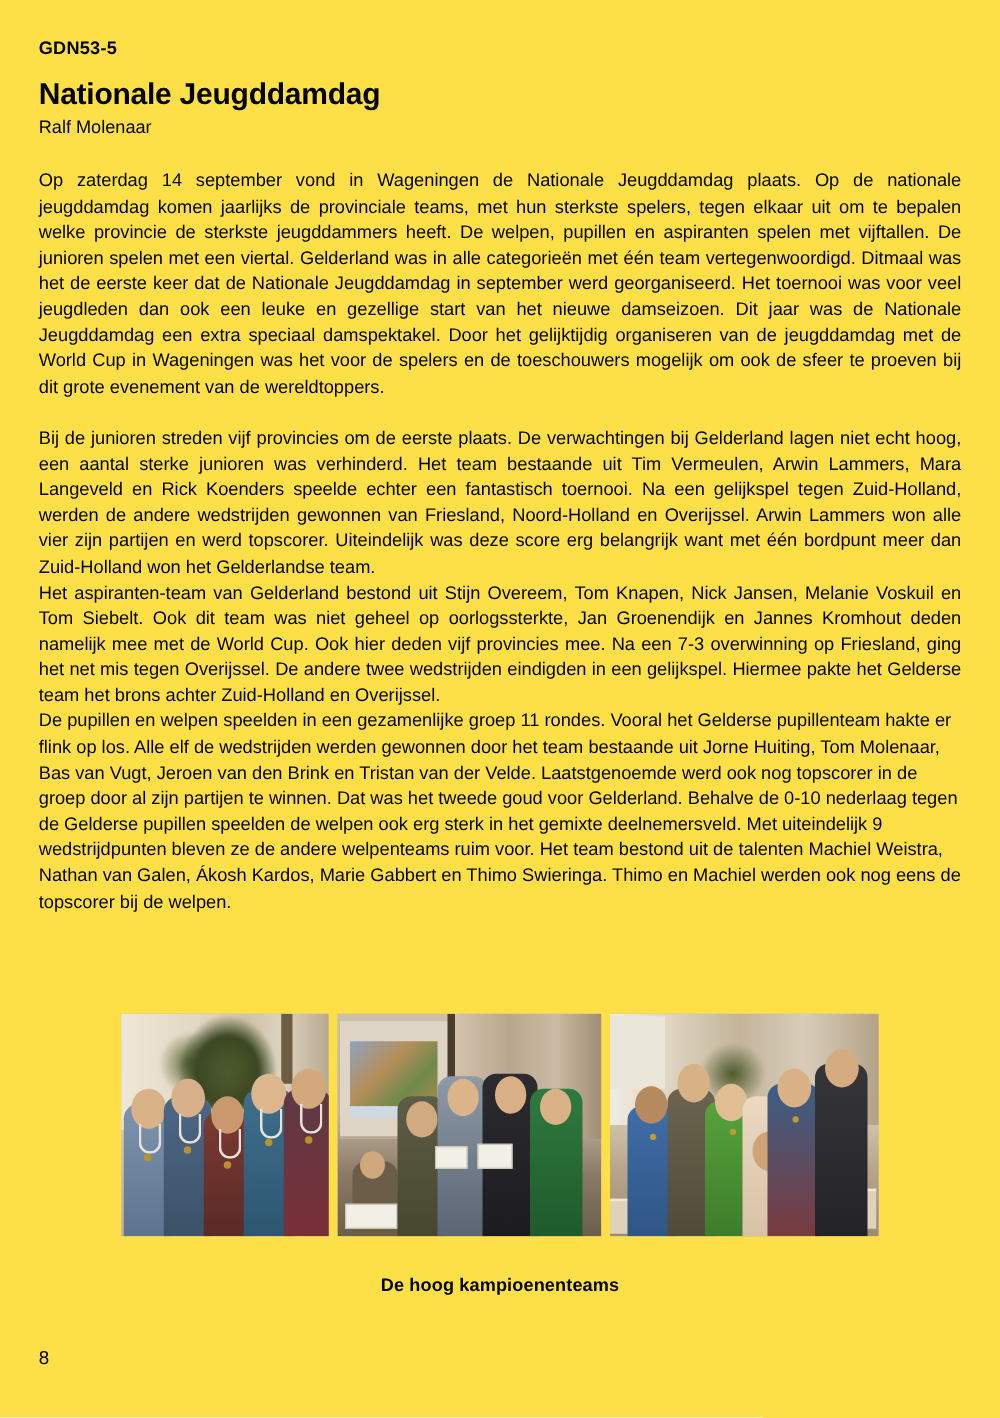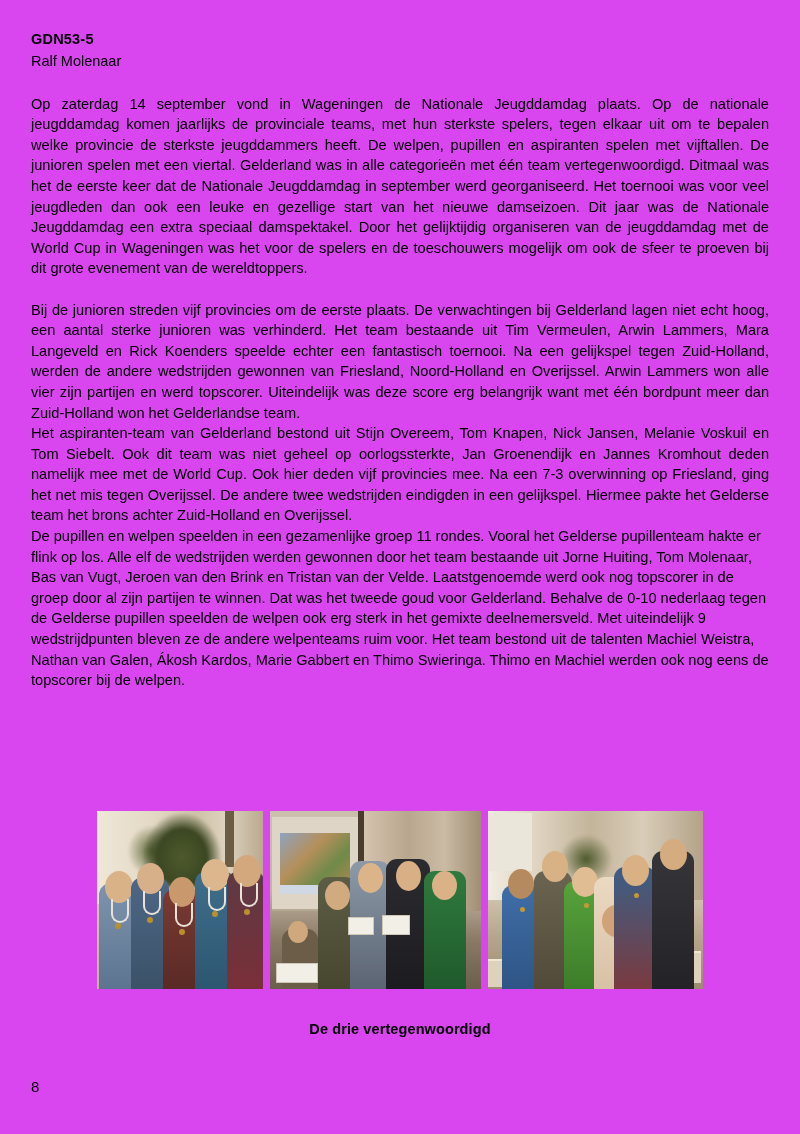--- a/index.html
+++ b/index.html
@@ -15,7 +15,7 @@
     position: relative;
     width: 800px;
     height: 1134px;
-    background: #d946ef;
+    background: #fde047;
     overflow: hidden;
     box-sizing: border-box;
   }

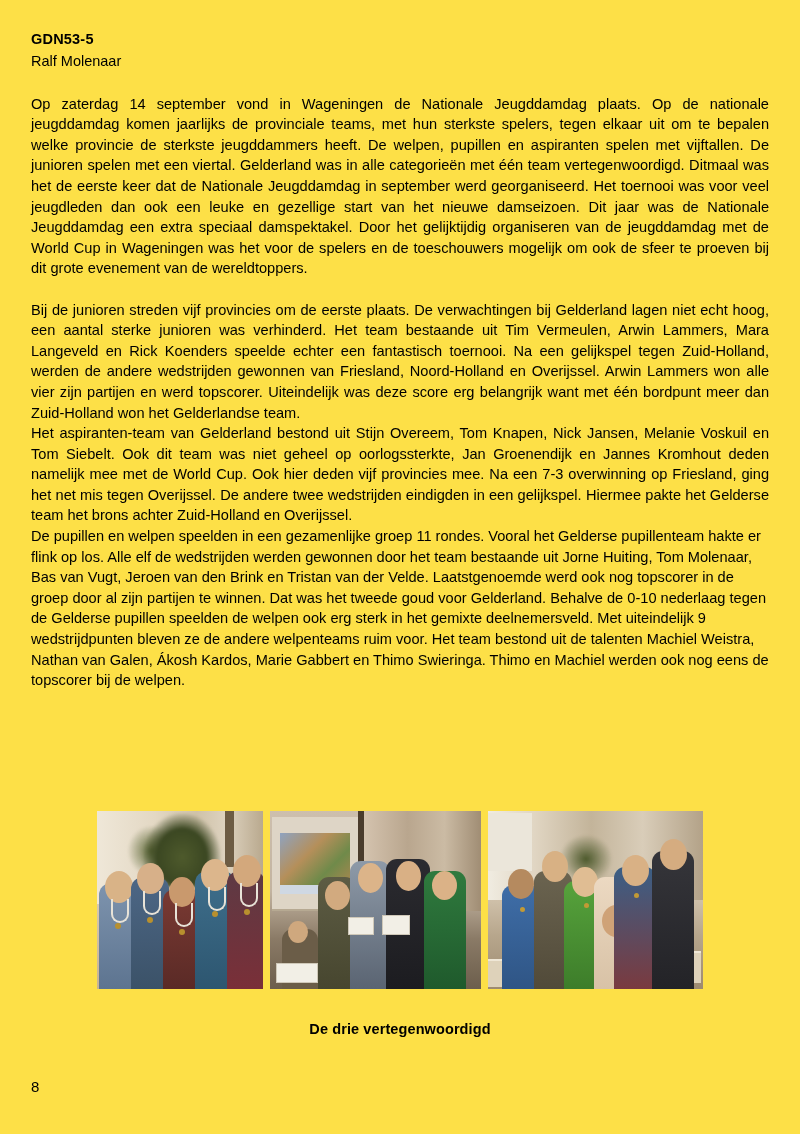--- a/index.html
+++ b/index.html
@@ -206,6 +206,7 @@
 
     <div class="doc-code">GDN53-5</div>
 
+    <div class="doc-title">Nationale Jeugddamdag</div>
 
     <div class="doc-author">Ralf Molenaar</div>
 

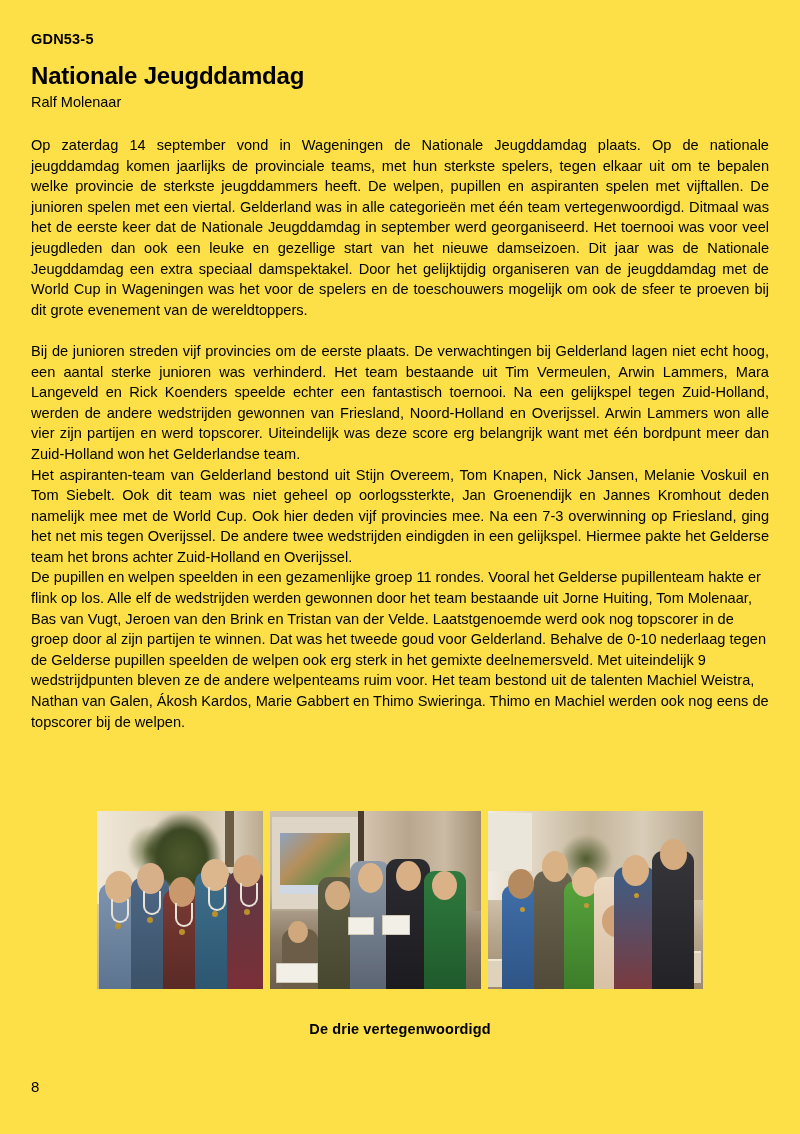--- a/index.html
+++ b/index.html
@@ -313,7 +313,7 @@
 
   </div>
 
-  <div class="caption">De drie vertegenwoordigd</div>
+  <div class="caption">De hoog kampioenenteams</div>
 
   <div class="page-number">8</div>
 

